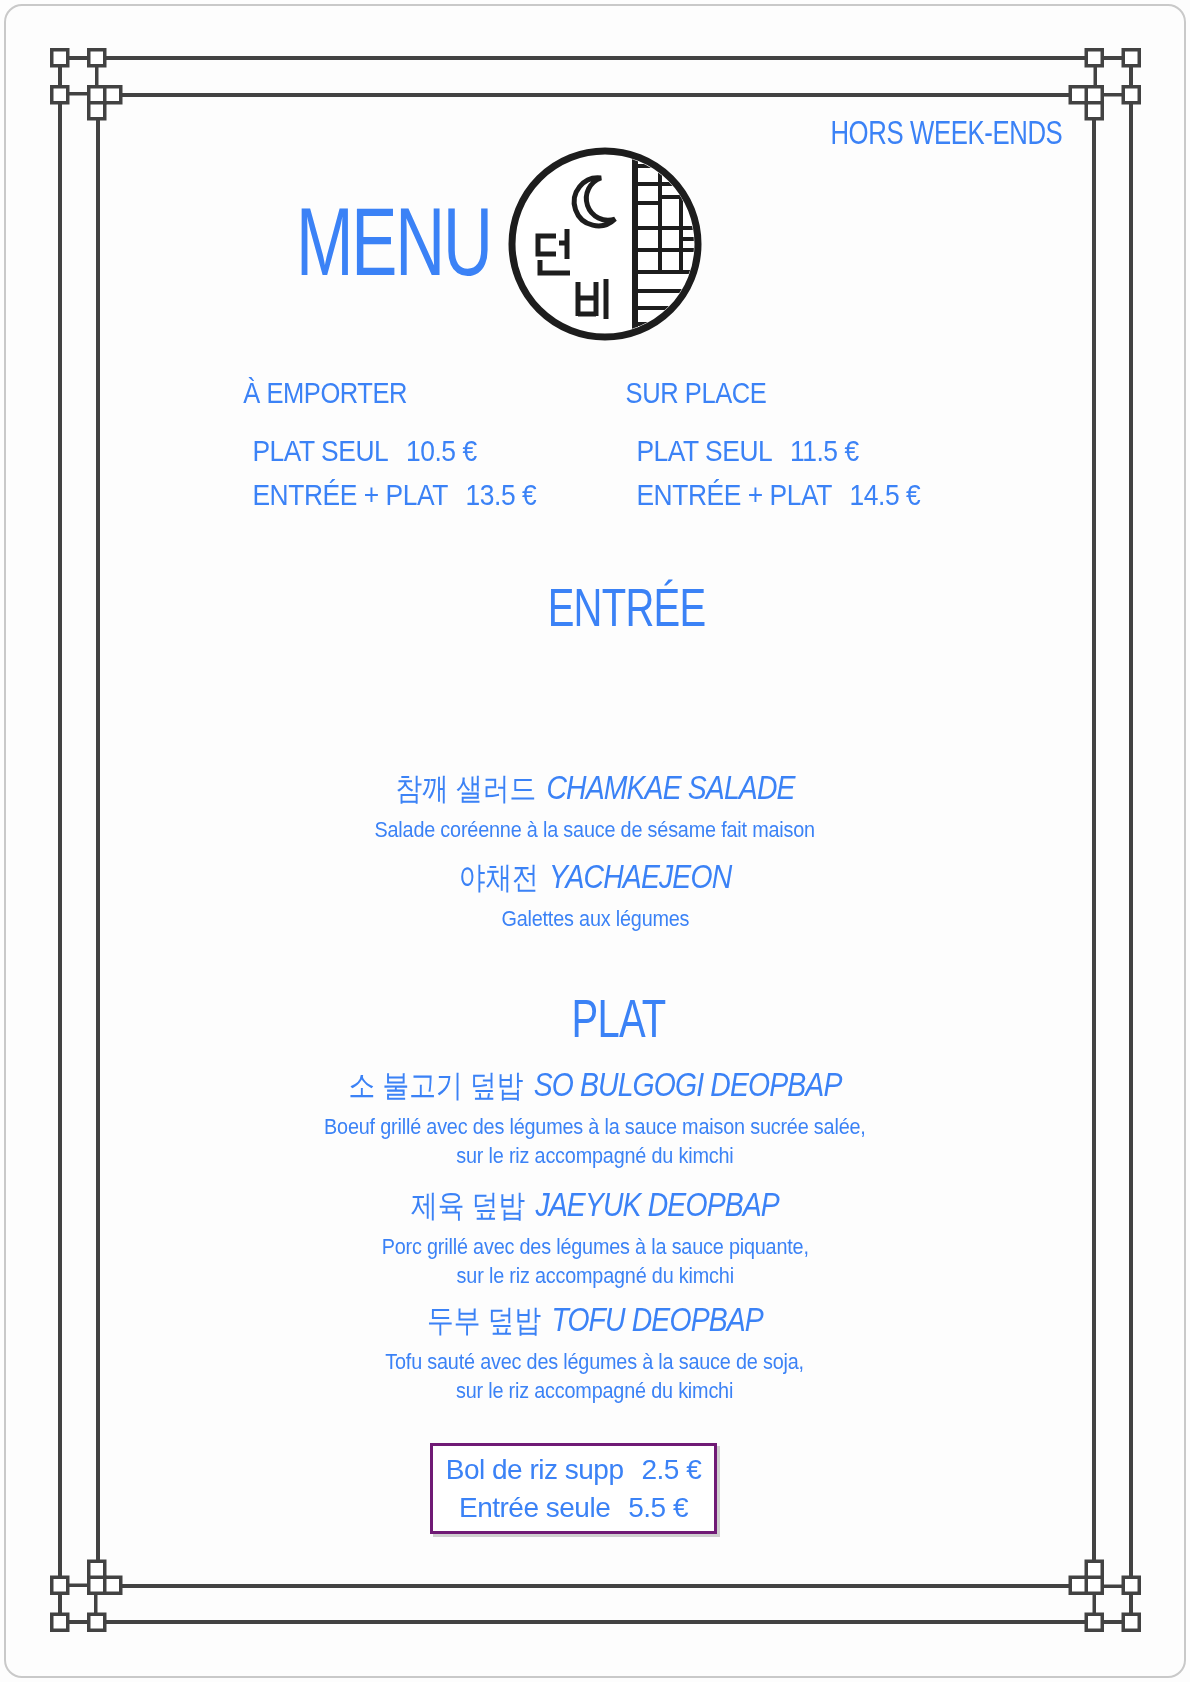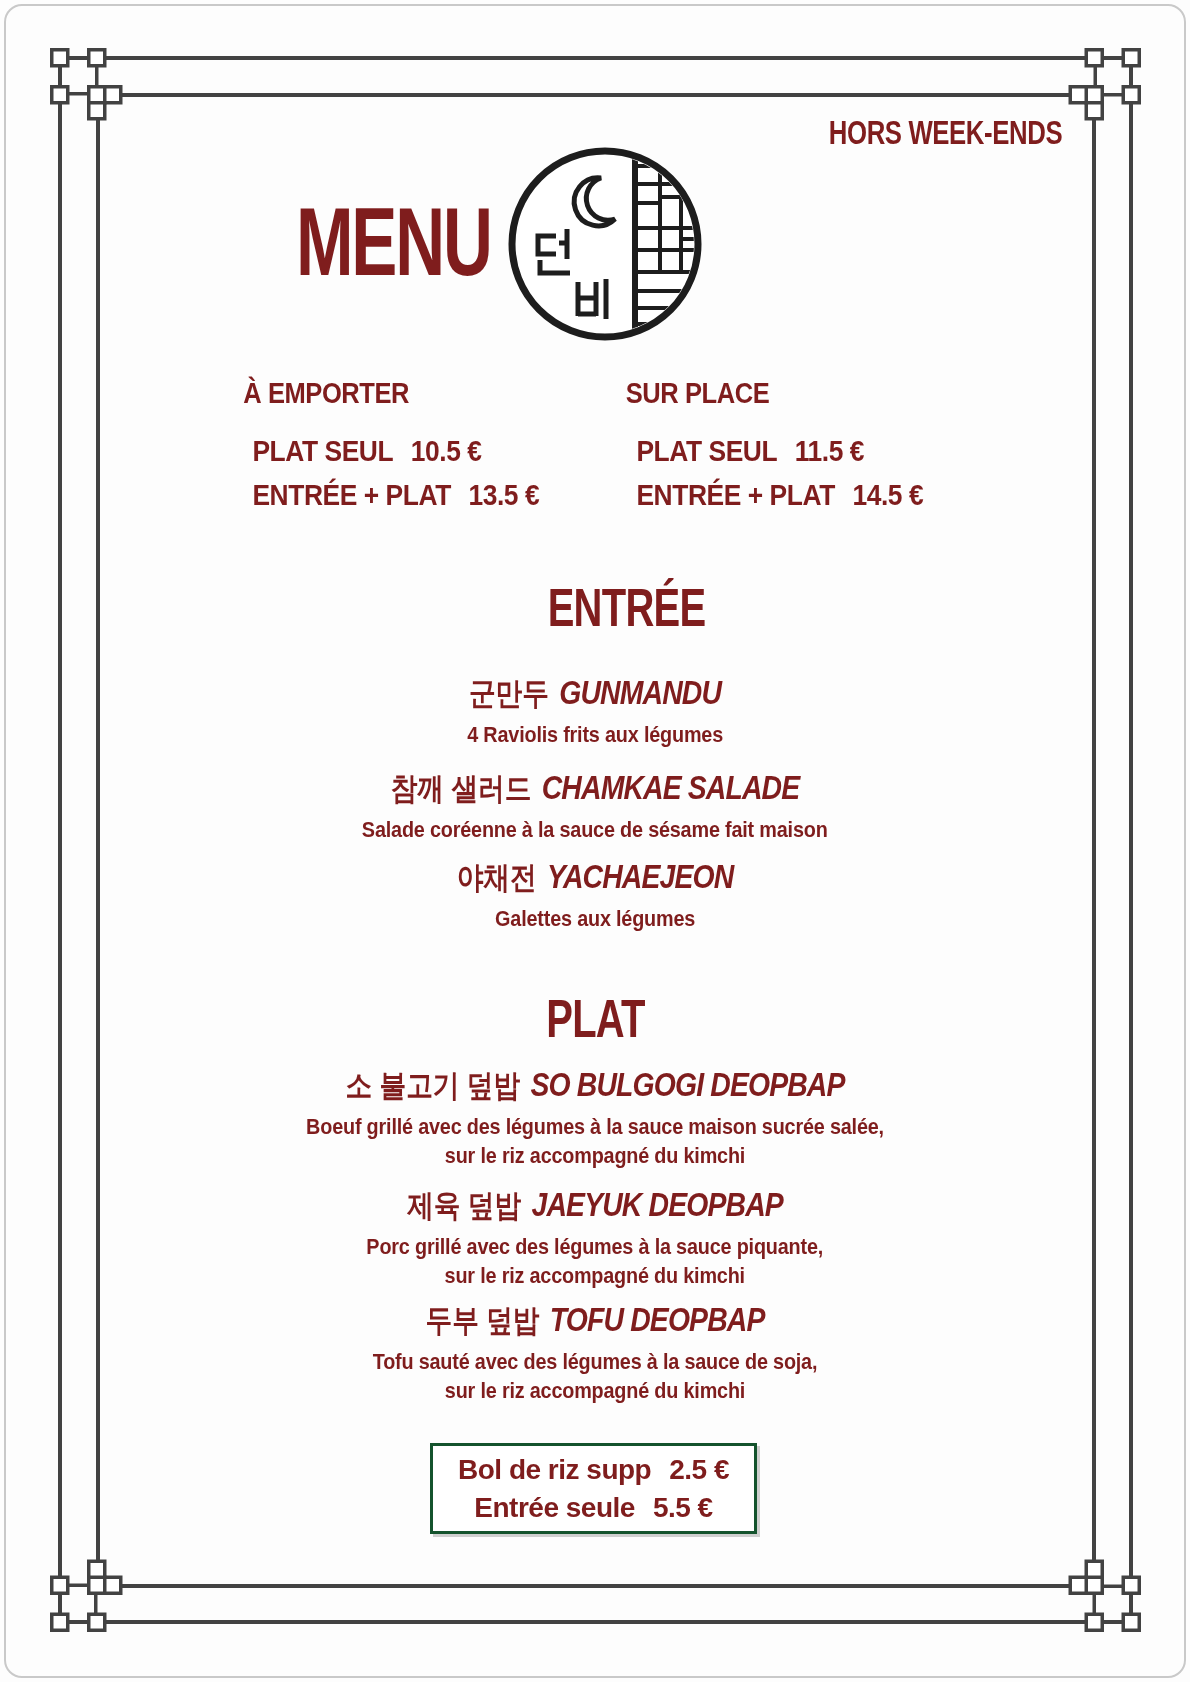--- a/index.html
+++ b/index.html
@@ -5,9 +5,9 @@
   html,body{margin:0;padding:0;background:#ffffff;}
   .page{
     position:relative;width:1190px;height:1682px;overflow:hidden;
-    background:#fdfdfd;color:#7f1d1d;
+    background:#fdfdfd;color:#3b82f6;
     font-family:"Liberation Sans","DejaVu Sans",sans-serif;
-    font-weight:bold;
+    font-weight:normal;
   }
   .photo-edge{position:absolute;left:4px;top:4px;right:4px;bottom:4px;
     border:2px solid #c9c9c9;border-radius:18px;pointer-events:none;}

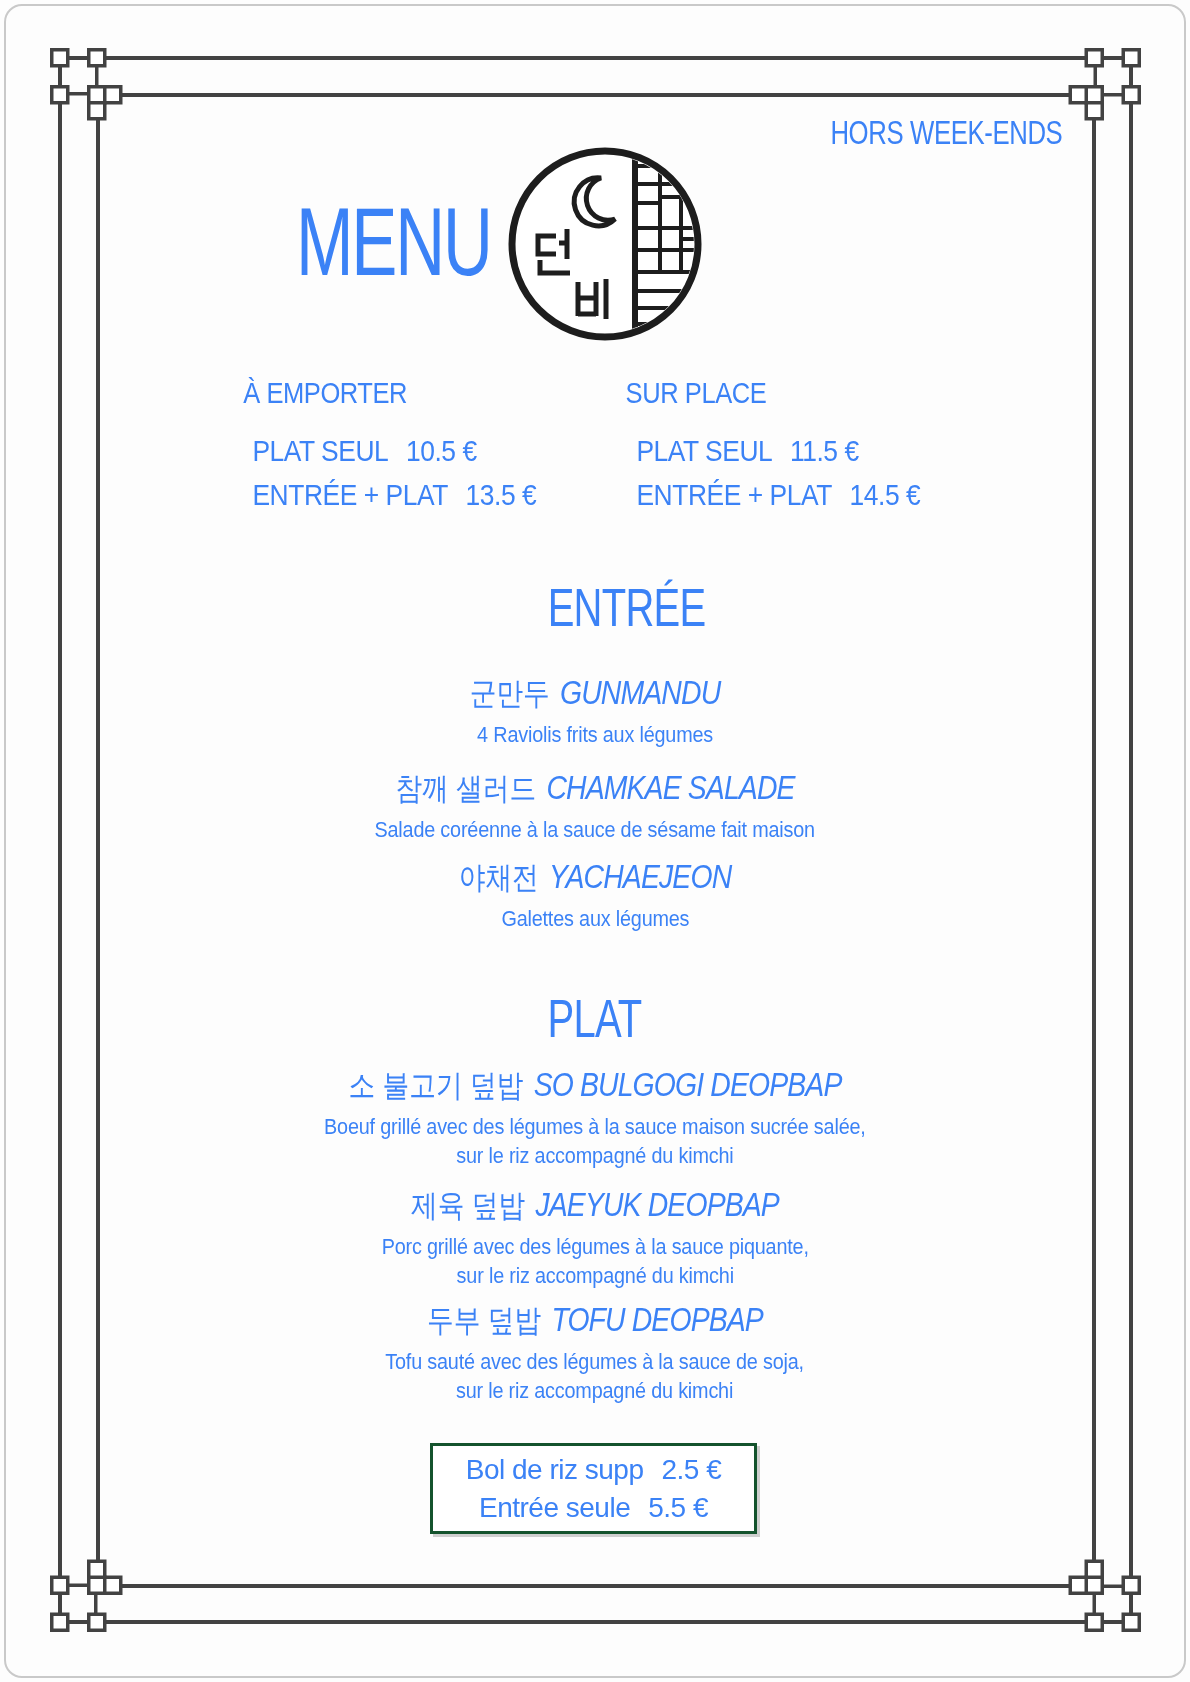--- a/index.html
+++ b/index.html
@@ -201,12 +201,6 @@
     <span>ENTRÉE</span>
   </div>
 
-  <div class="centerband i1">
-    <div class="item-title">
-      <span class="k">군만두</span><span class="n">GUNMANDU</span>
-    </div>
-    <div class="item-desc">4 Raviolis frits aux légumes</div>
-  </div>
 
   <div class="centerband i2">
     <div class="item-title">

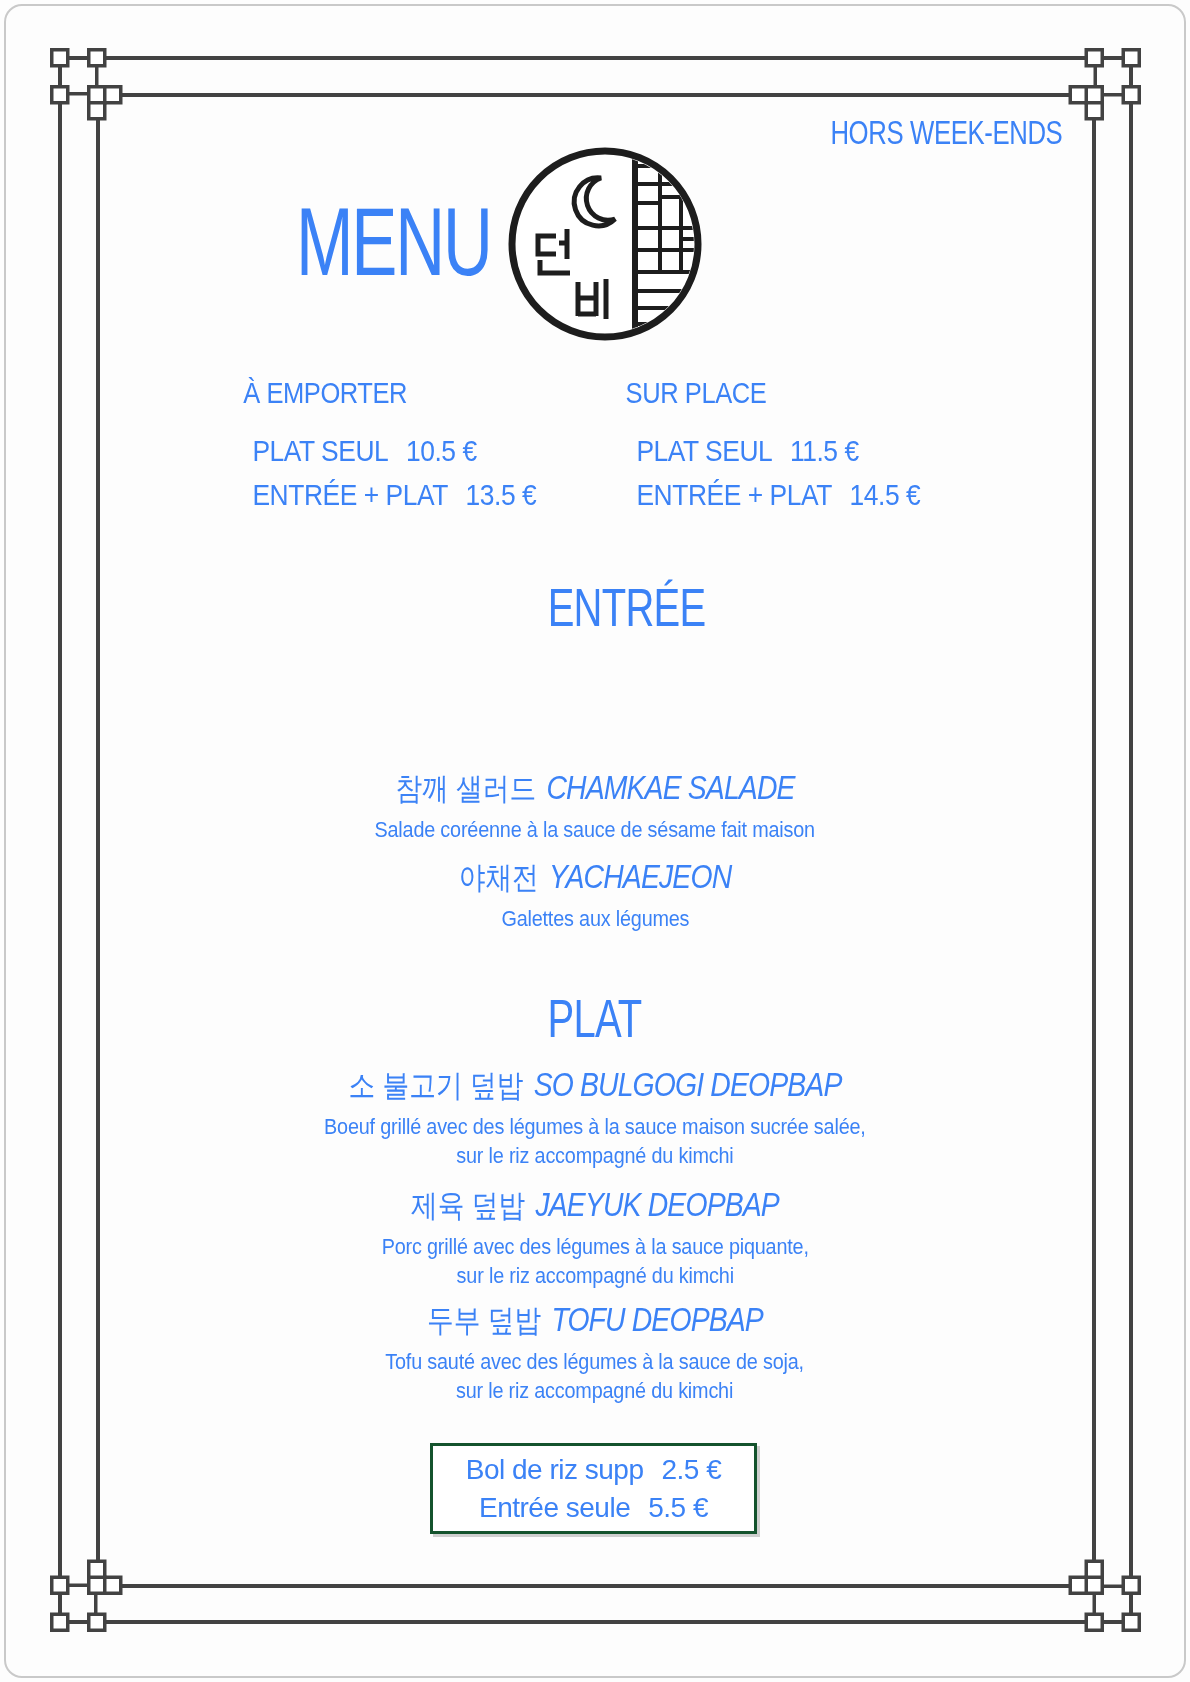--- a/index.html
+++ b/index.html
@@ -44,7 +44,7 @@
   .section-heading{font-size:54px;line-height:54px;}
   .section-heading span{display:inline-block;transform:scaleX(0.74);letter-spacing:-1px;white-space:nowrap;}
   .h-entree{top:580px;padding-left:32px;}
-  .h-plat{top:991px;}
+  .h-plat{top:991px;padding-left:24px;}
   .i1{top:674px;} .i2{top:769px;} .i3{top:858px;}
   .i4{top:1066px;} .i5{top:1186px;} .i6{top:1301px;}
   .item-title{line-height:38px;white-space:nowrap;transform:scaleX(0.86);transform-origin:center;}

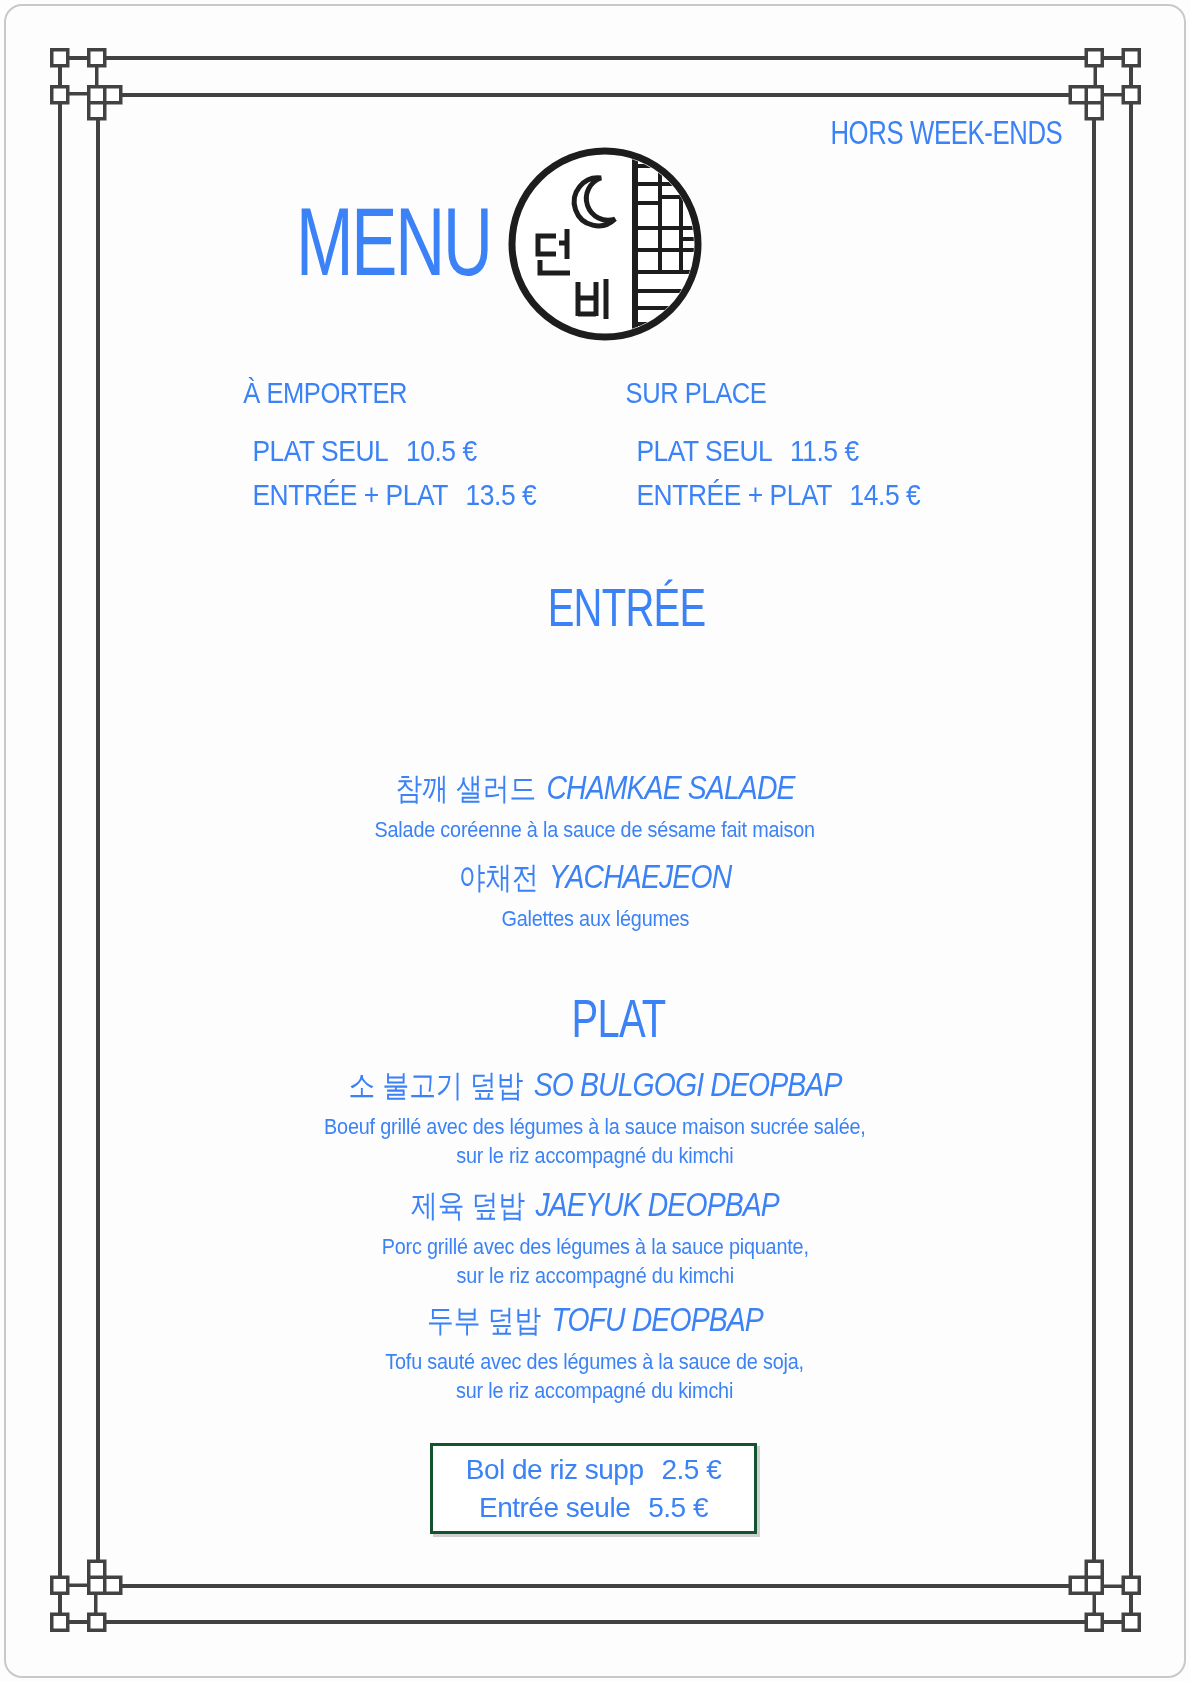--- a/index.html
+++ b/index.html
@@ -53,8 +53,8 @@
   .item-desc{margin-top:2px;font-size:22px;line-height:29px;letter-spacing:-0.2px;
     white-space:pre-line;display:inline-block;transform:scaleX(0.9);transform-origin:center;}
   
-  .extras-box{position:absolute;left:430px;top:1443px;width:327px;height:91px;
-    border:3px solid #14532d;box-sizing:border-box;background:#fff;
+  .extras-box{position:absolute;left:430px;top:1443px;width:287px;height:91px;
+    border:3px solid #701a75;box-sizing:border-box;background:#fff;
     box-shadow:3px 3px 0 rgba(0,0,0,0.18);
     display:flex;flex-direction:column;justify-content:center;align-items:center;gap:8px;}
   .extras-row{font-size:28px;line-height:30px;white-space:nowrap;letter-spacing:-0.5px;}

